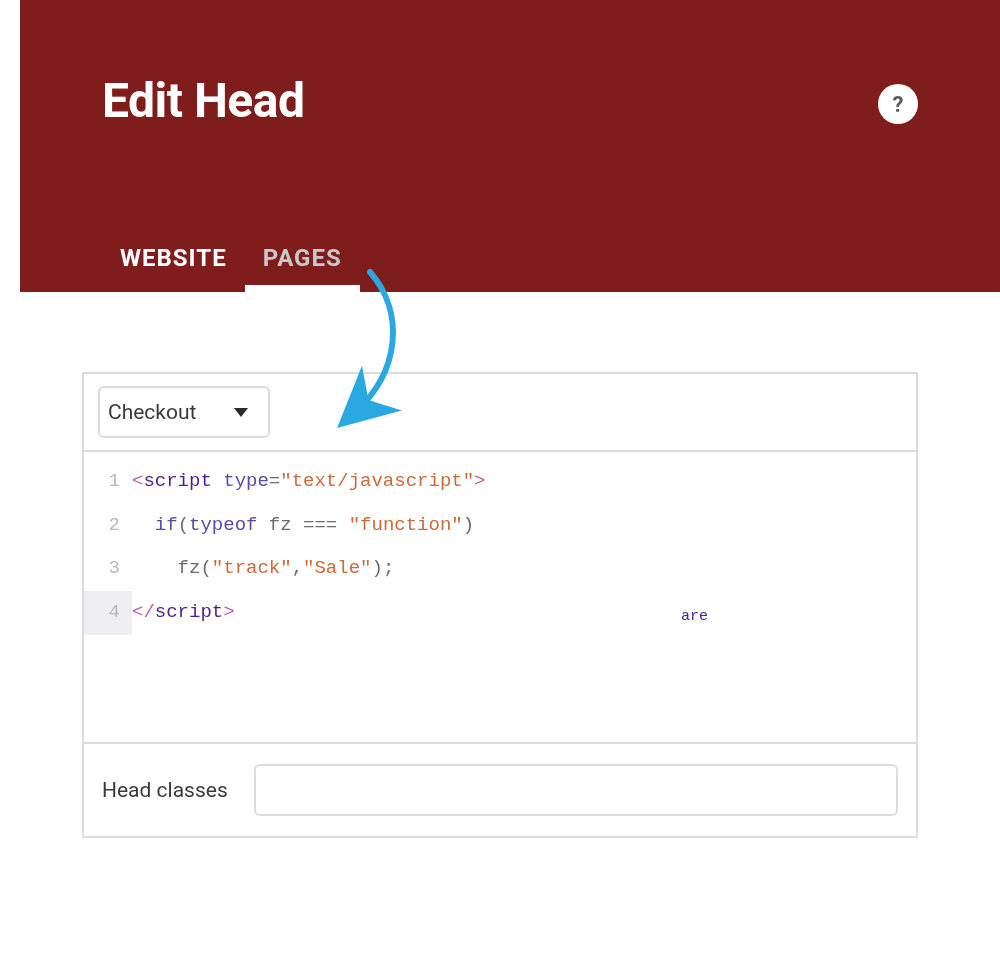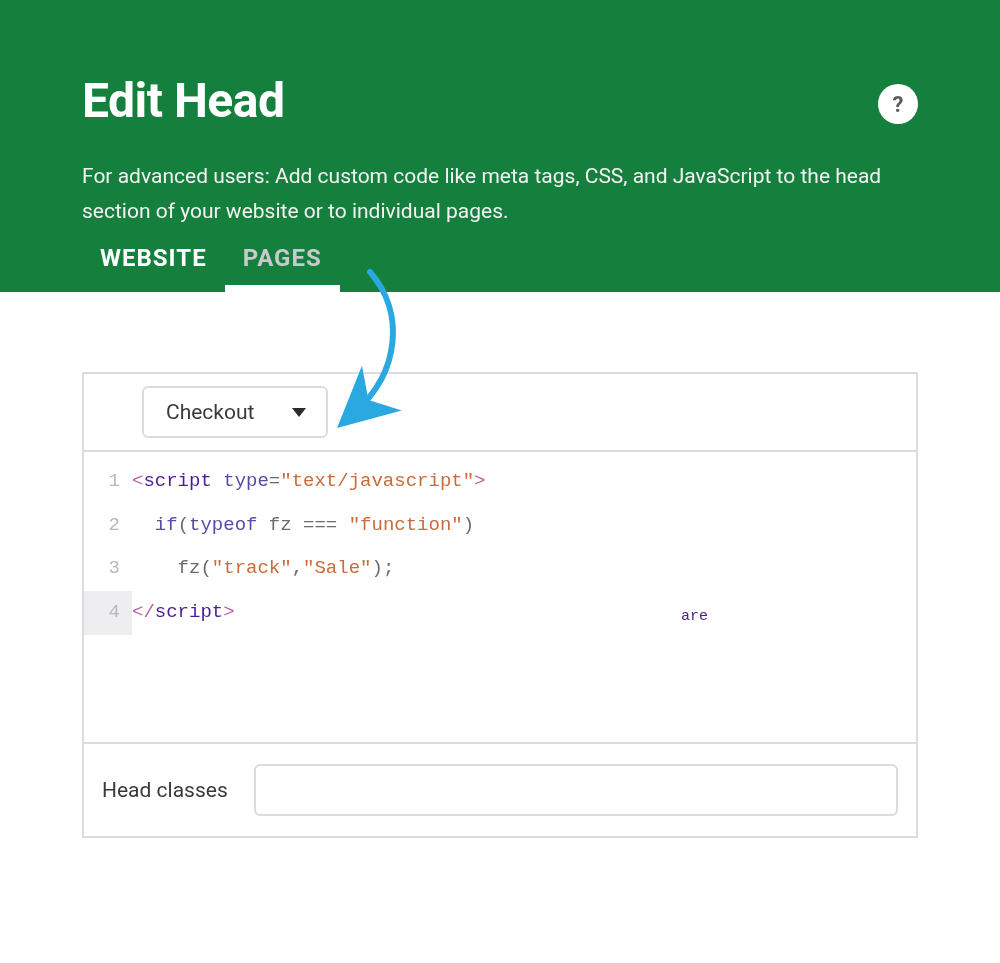--- a/index.html
+++ b/index.html
@@ -11,11 +11,12 @@
     overflow: hidden;
   }
   .header {
-    background: #15803d;
+    background: #7f1d1d;
     padding: 72px 82px 0 82px;
     color: #ffffff;
     position: relative;
     height: 292px;
+    margin-left: 20px;
   }
   .title {
     font-size: 48px;

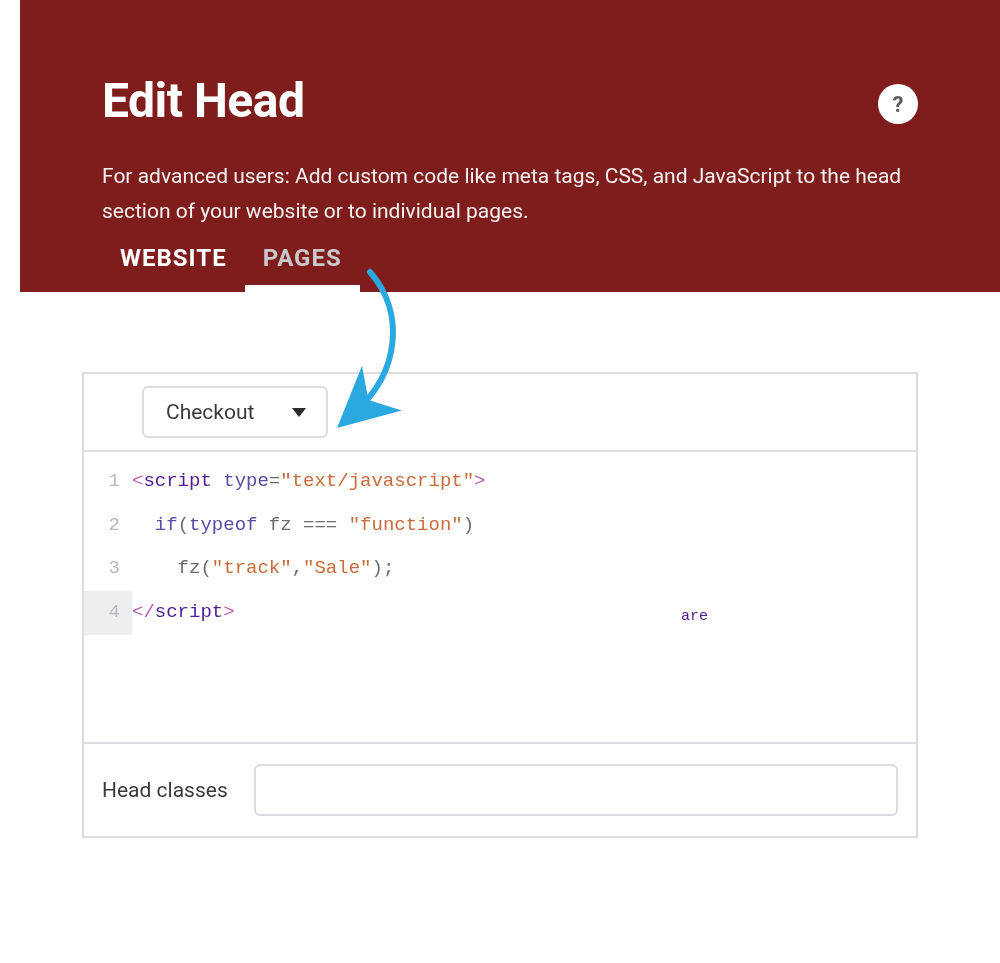--- a/index.html
+++ b/index.html
@@ -179,7 +179,6 @@
 
 <div class="header">
   <h1 class="title">Edit Head</h1>
-  <p class="subtitle">For advanced users: Add custom code like meta tags, CSS, and JavaScript to the head section of your website or to individual pages.</p>
   <div class="help-btn">
     <span>?</span>
   </div>

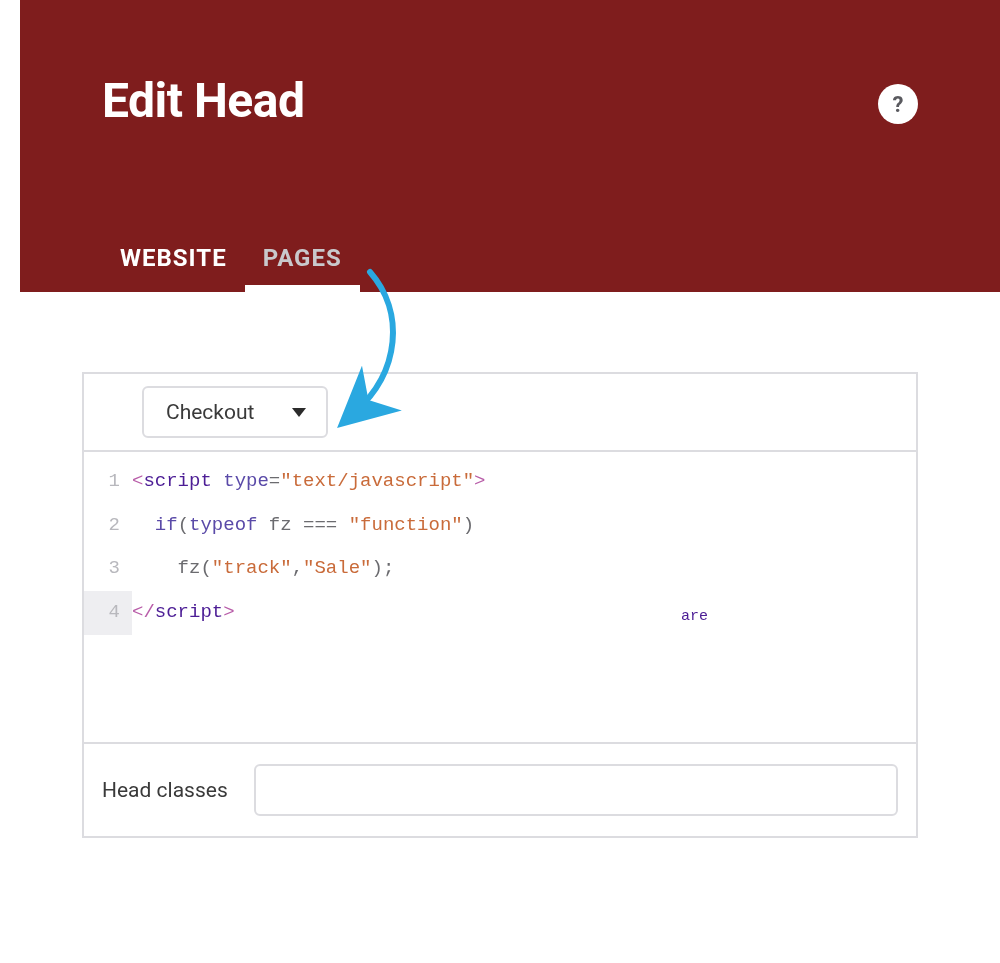--- a/index.html
+++ b/index.html
@@ -89,11 +89,10 @@
     align-items: center;
     border: 2px solid #dcdce0;
     border-radius: 6px;
-    padding: 12px 20px 12px 22px;
+    padding: 12px 20px 12px 8px;
     cursor: pointer;
     gap: 38px;
     background: #ffffff;
-    margin-left: 44px;
   }
   .dropdown-label {
     font-size: 21px;

